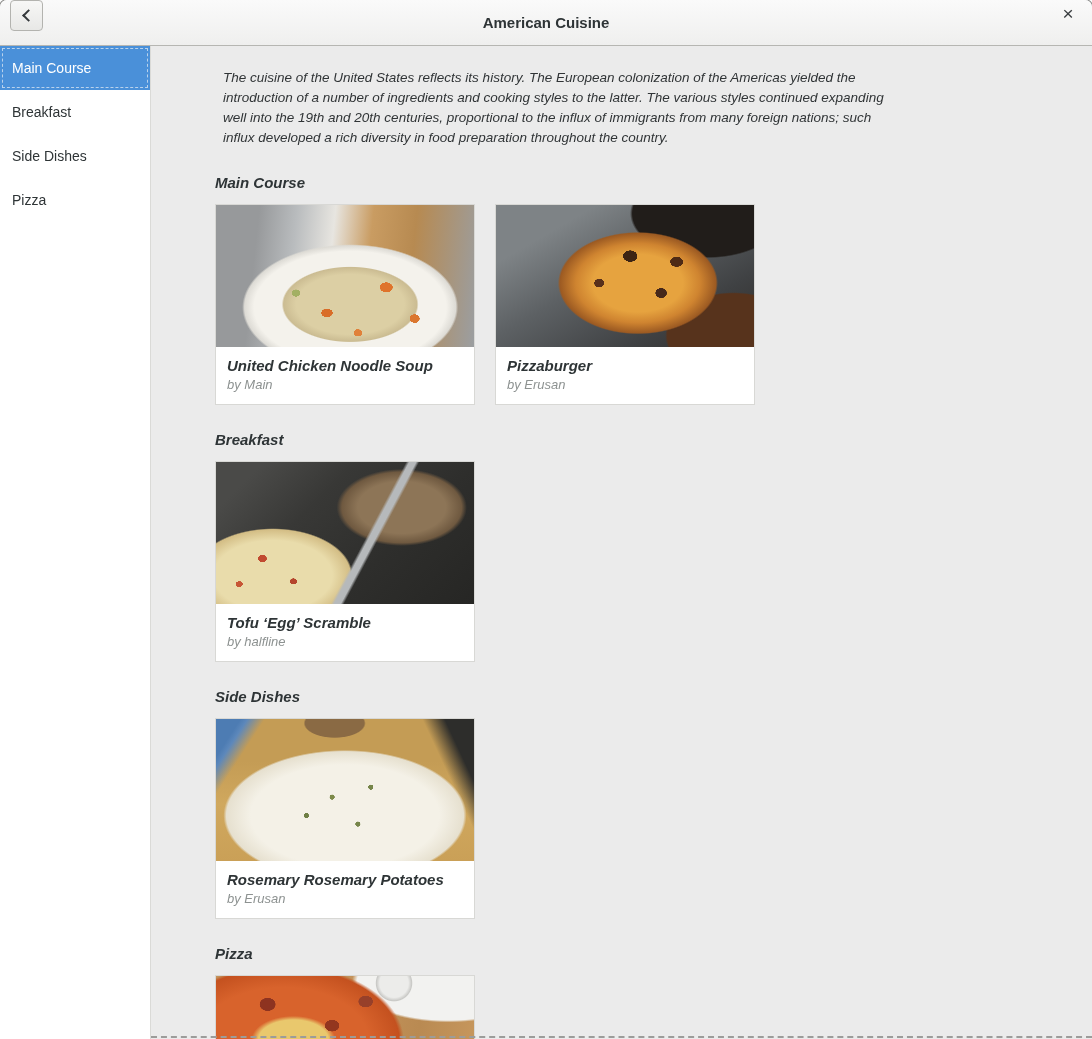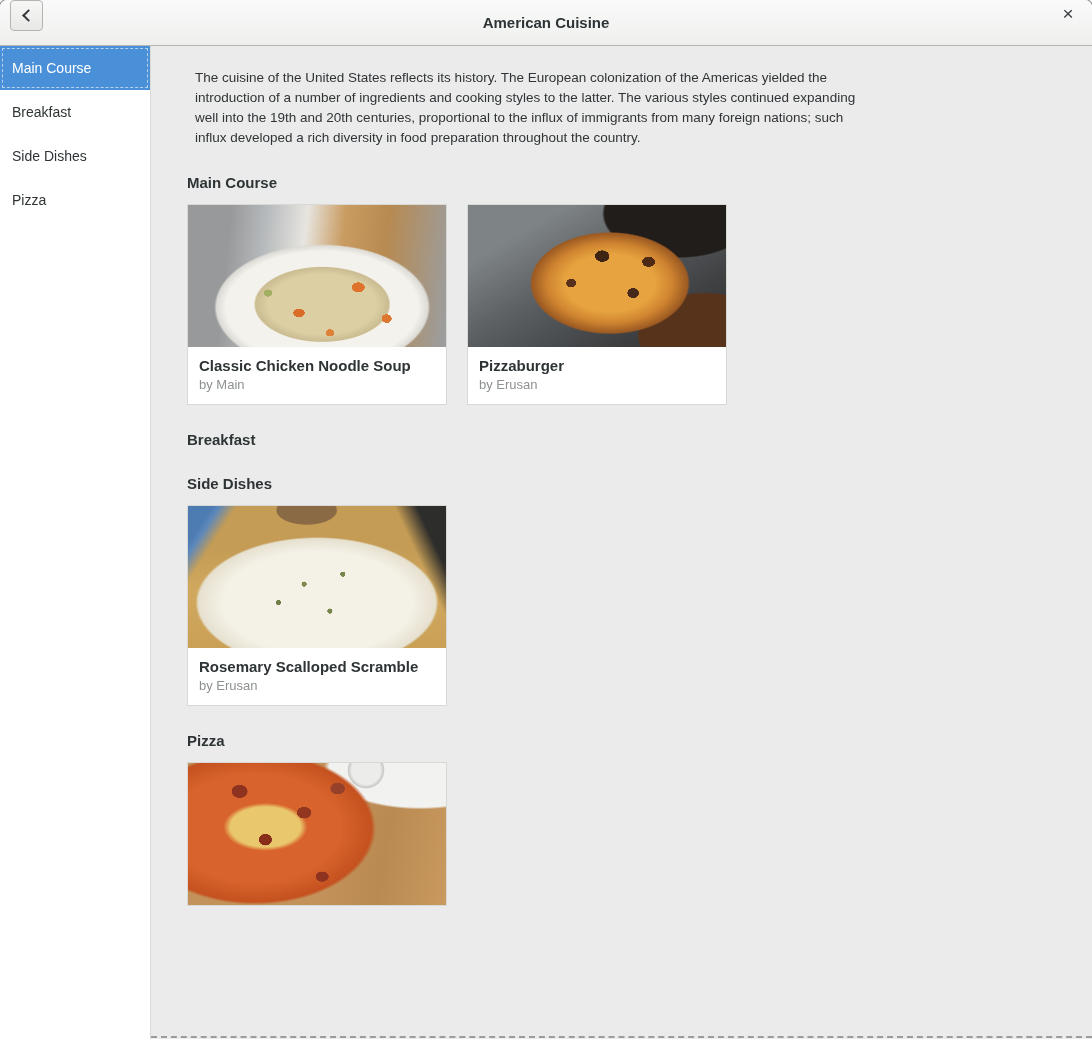--- a/index.html
+++ b/index.html
@@ -79,7 +79,8 @@
   .content {
     position: absolute; left: 151px; top: 0; right: 0; bottom: 0;
     overflow: hidden;
-    padding: 22px 20px 0 36px;
+    padding: 22px 20px 0 64px;
+    font-style: italic;
   }
 
   .intro {

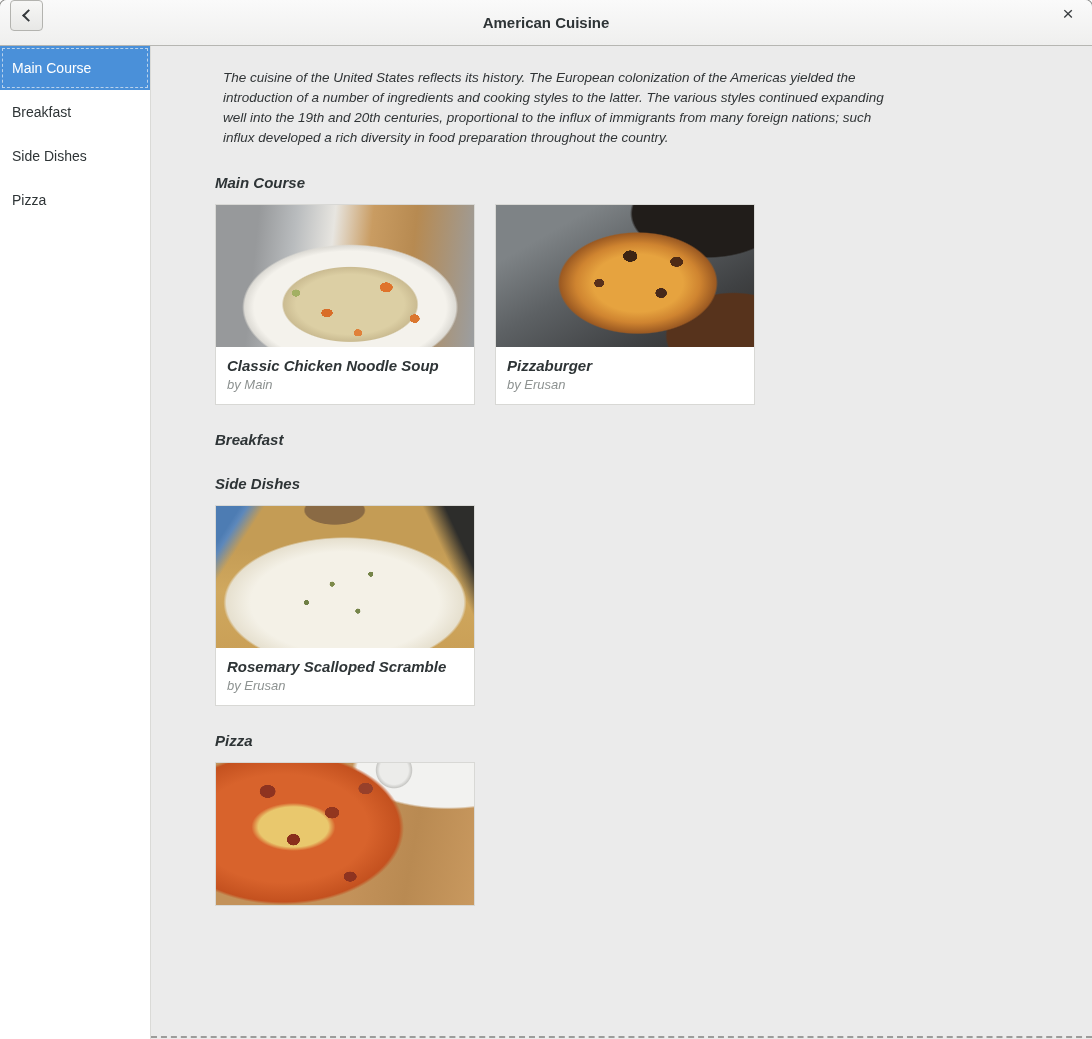--- a/index.html
+++ b/index.html
@@ -211,7 +211,7 @@
         <div class="recipe-card">
           <div class="photo p-soup"></div>
           <div class="card-text">
-            <div class="card-title">Classic Chicken Noodle Soup</div>
+            <div class="card-title">United Chicken Noodle Soup</div>
             <div class="card-by">by Main</div>
           </div>
         </div>

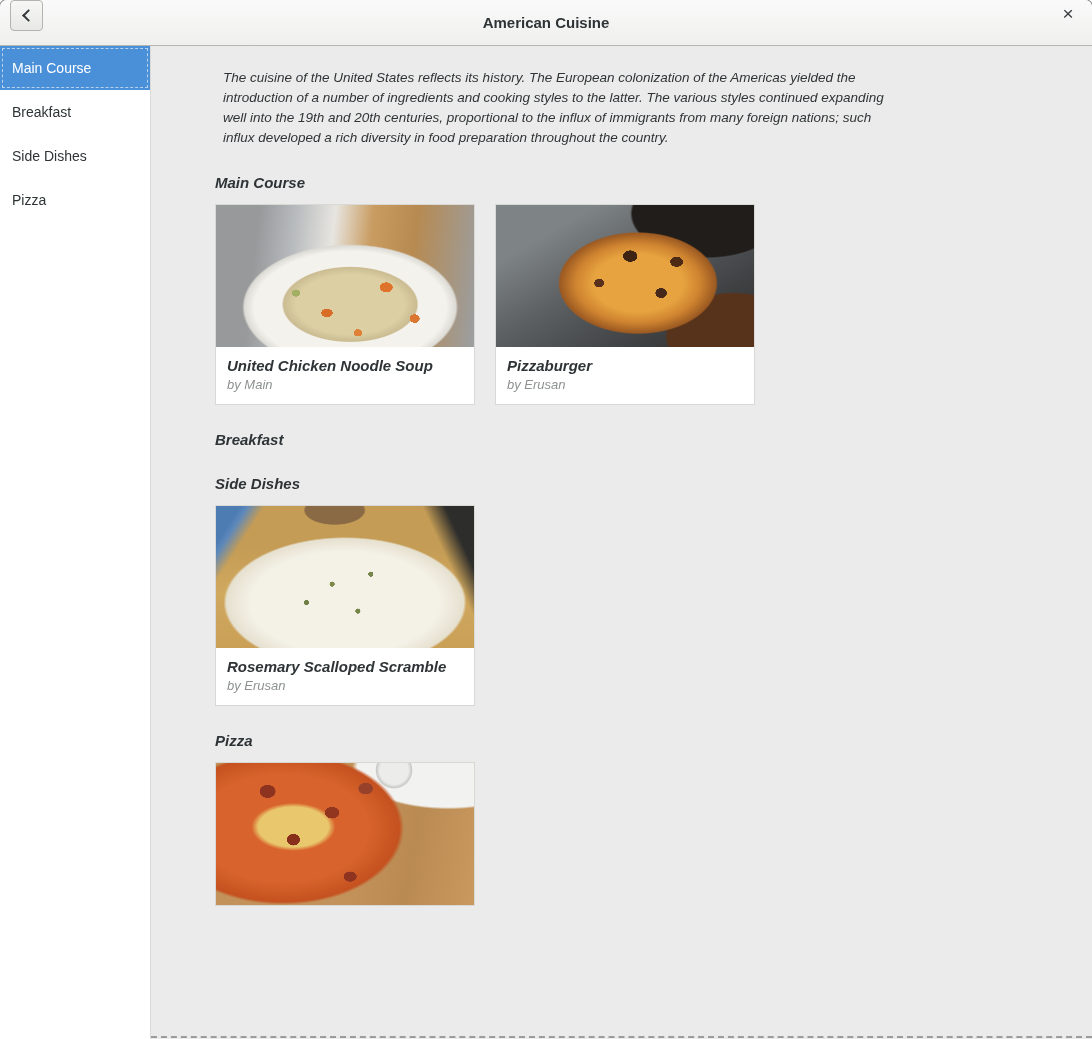--- a/index.html
+++ b/index.html
@@ -225,6 +225,15 @@
       </div>
 
       <div class="section-heading">Breakfast</div>
+      <div class="cards-row">
+        <div class="recipe-card">
+          <div class="photo p-tofu"></div>
+          <div class="card-text">
+            <div class="card-title">Tofu ‘Egg’ Scramble</div>
+            <div class="card-by">by halfline</div>
+          </div>
+        </div>
+      </div>
 
       <div class="section-heading">Side Dishes</div>
       <div class="cards-row">

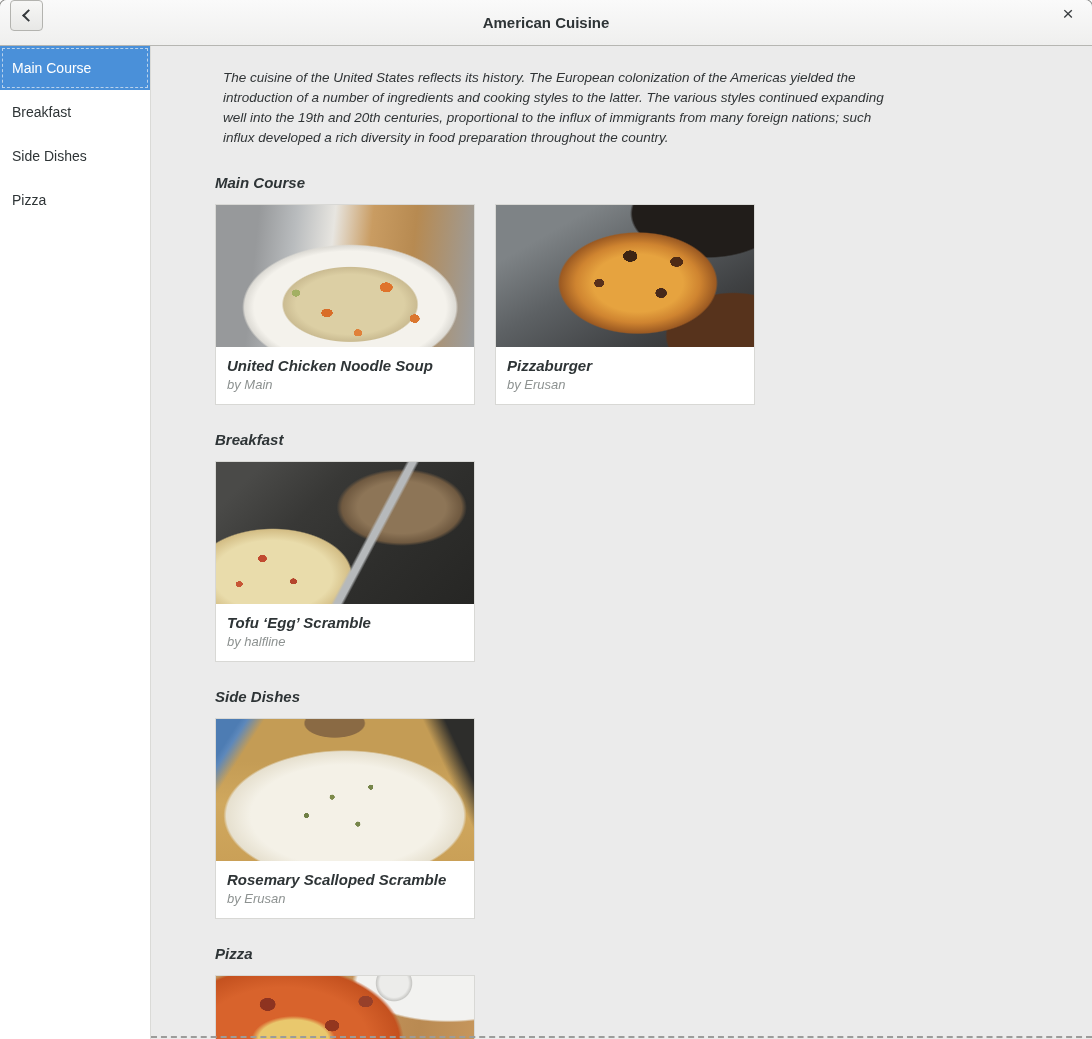--- a/index.html
+++ b/index.html
@@ -240,7 +240,7 @@
         <div class="recipe-card">
           <div class="photo p-potatoes"></div>
           <div class="card-text">
-            <div class="card-title">Rosemary Scalloped Scramble</div>
+            <div class="card-title">Rosemary Rosemary Potatoes</div>
             <div class="card-by">by Erusan</div>
           </div>
         </div>

